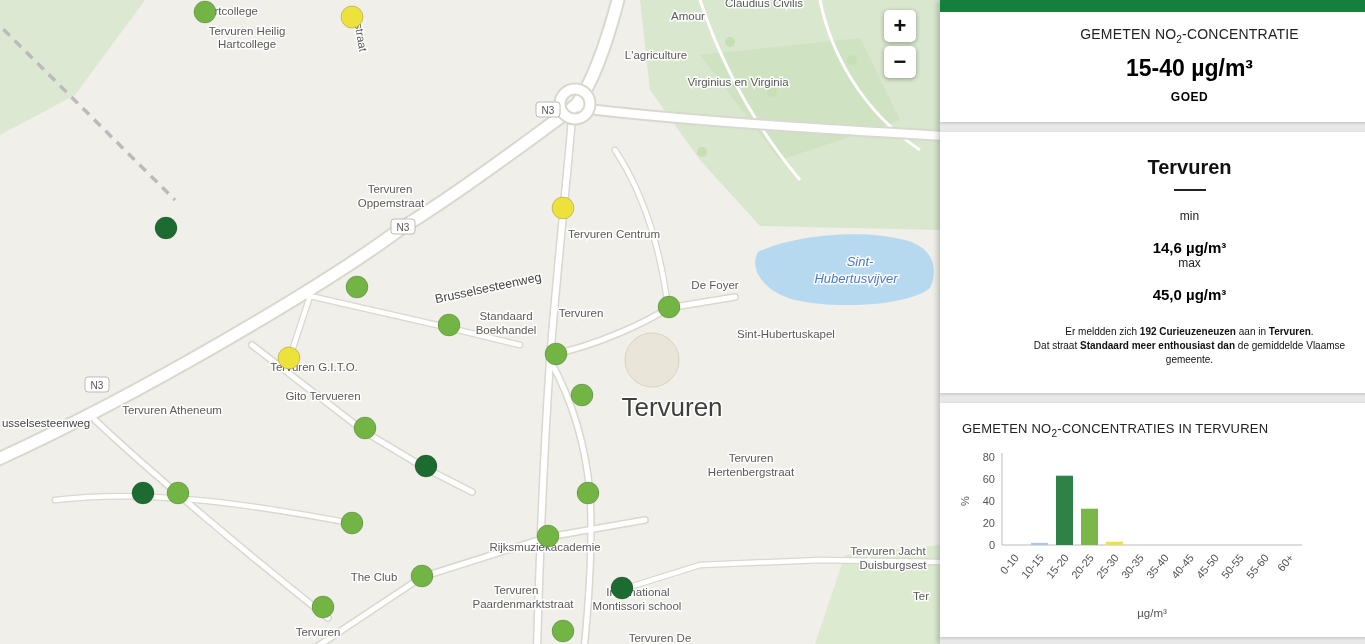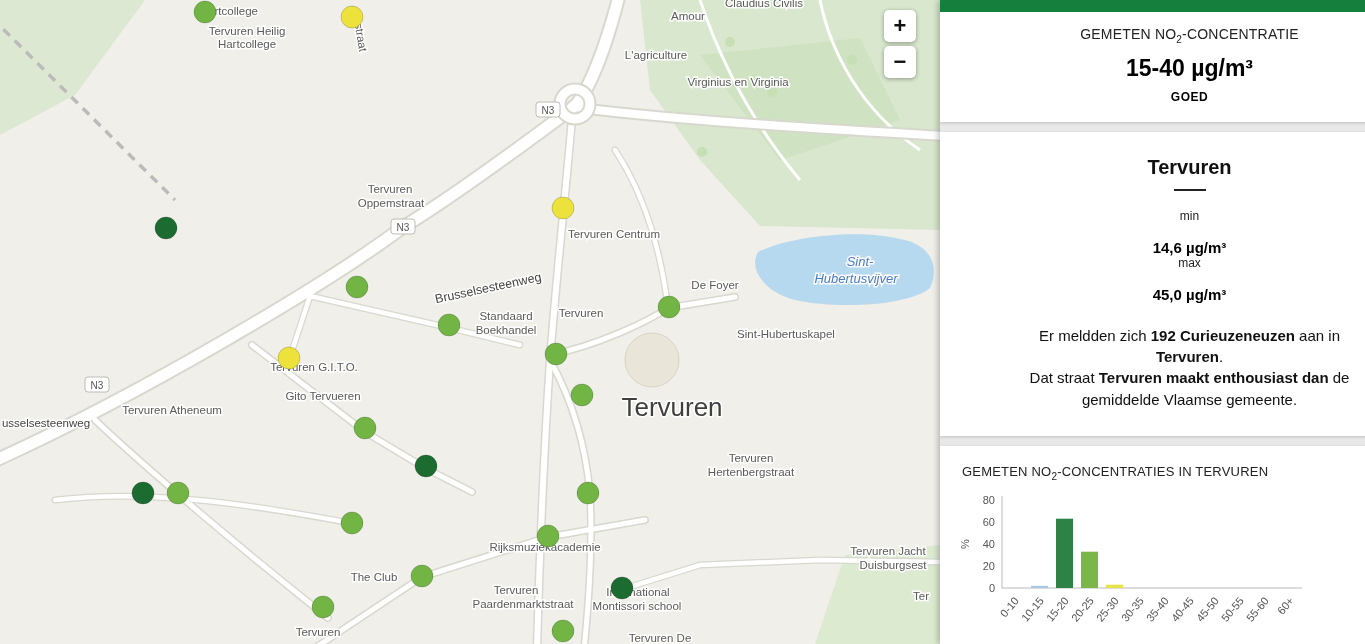--- a/index.html
+++ b/index.html
@@ -57,7 +57,7 @@
   .minmax-col { flex:1; }
   .mm-label { font-size:12px; color:#222; }
   .mm-value { font-size:15px; font-weight:bold; color:#000; margin-top:16px; }
-  .muni-text { margin:22px auto 0; max-width:330px; font-size:15px; line-height:1.42; color:#111; }
+  .muni-text { margin:22px auto 0; max-width:330px; font-size:10px; line-height:1.42; color:#111; }
 
   .chart-card { padding:18px 16px 10px; }
   .chart-title { font-size:13px; color:#222; letter-spacing:0.2px; padding-left:6px; }

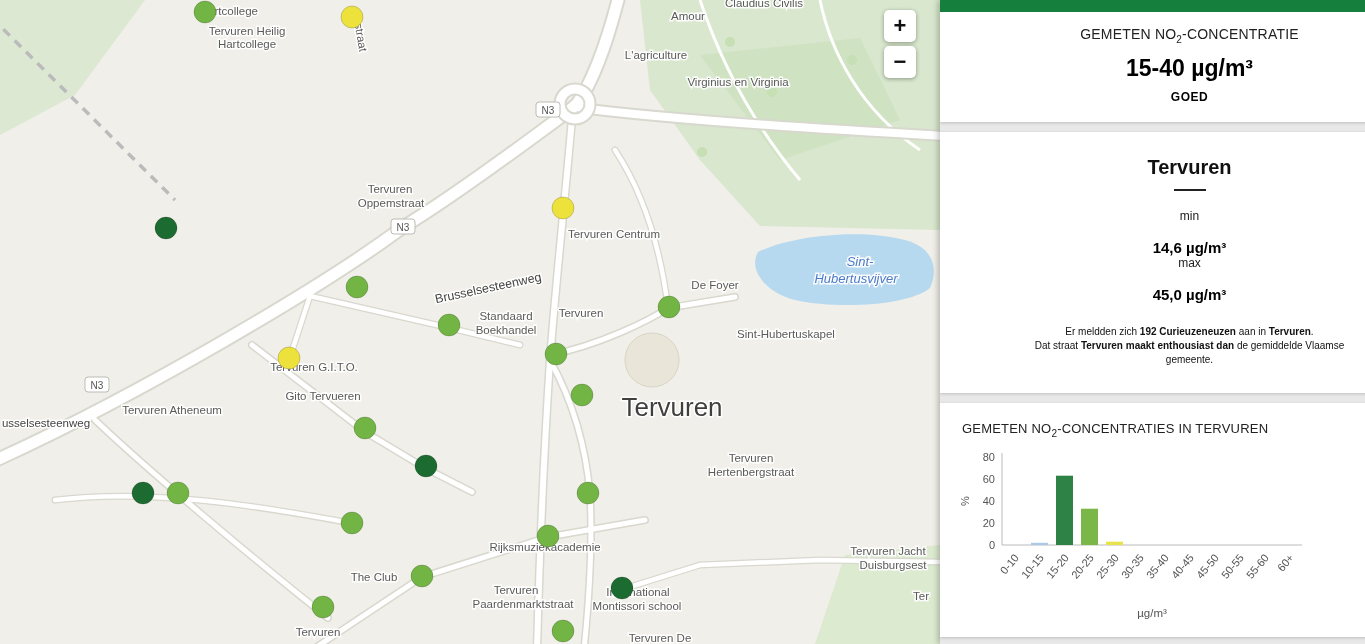--- a/index.html
+++ b/index.html
@@ -257,7 +257,7 @@
             <div class="mm-value">45,0 µg/m³</div>
           </div>
         </div>
-        <p class="muni-text" id="muni-text"><span>Er meldden zich </span><b>192 Curieuzeneuzen</b><span> aan in </span><b>Tervuren</b><span>.</span><br><span>Dat straat </span><b>Tervuren maakt enthousiast dan</b><span> de gemiddelde Vlaamse gemeente.</span></p>
+        <p class="muni-text" id="muni-text"><span>Er meldden zich </span><b>192 Curieuzeneuzen</b><span> aan in </span><b>Tervuren</b><span>.</span><br><span>Dat straat </span><b>Standaard meer enthousiast dan</b><span> de gemiddelde Vlaamse gemeente.</span></p>
       </section>
 
       <section class="card chart-card">

